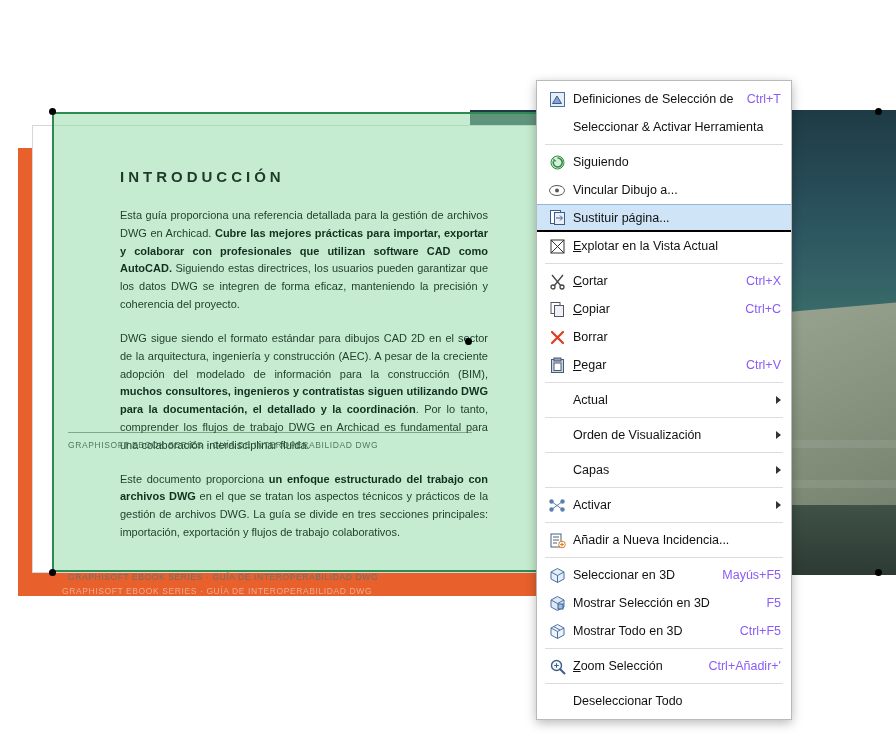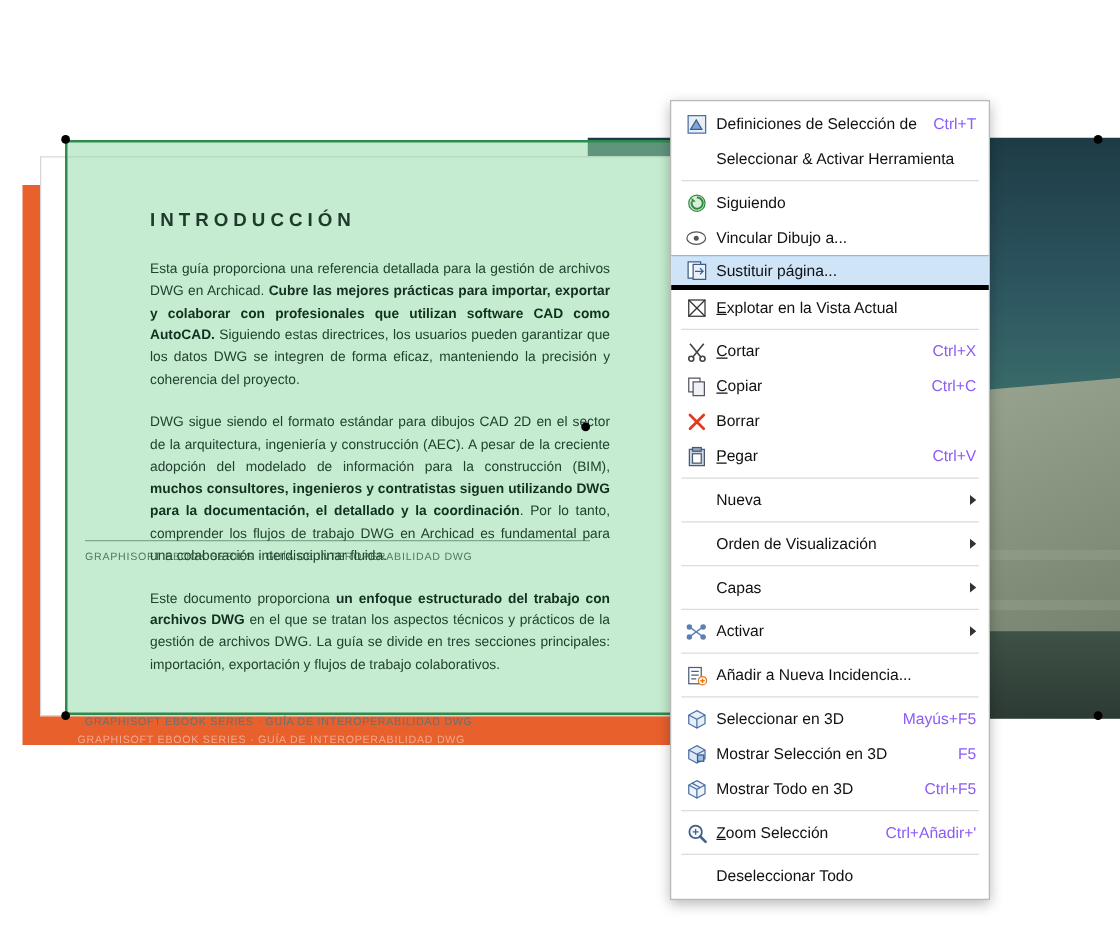--- a/index.html
+++ b/index.html
@@ -210,7 +210,7 @@
   .mi.sel {
     background: #cfe4f7;
     border-top: 1px solid #8fb8dd;
-    border-bottom: 4px solid #000000;
+    border-bottom: 2px solid #000000;
   }
   .sep {
     height: 1px;

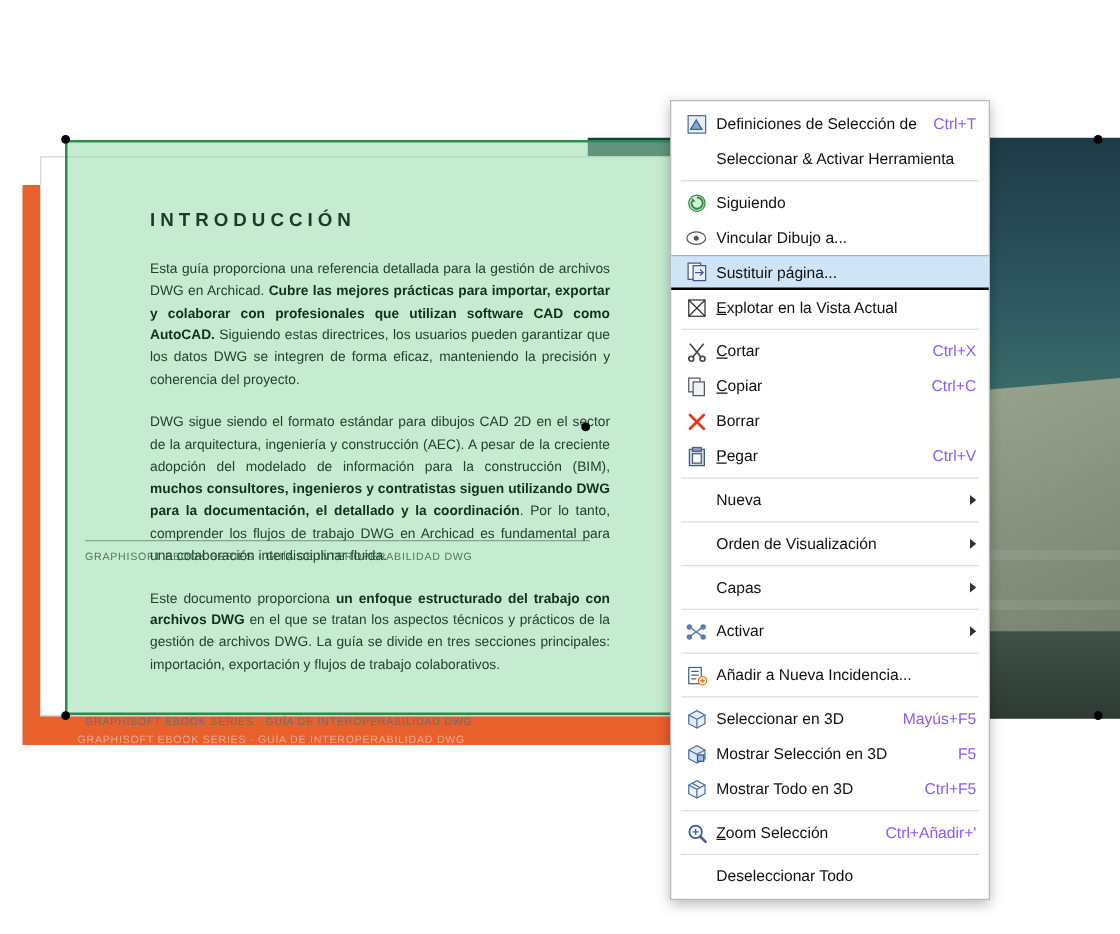--- a/index.html
+++ b/index.html
@@ -372,7 +372,7 @@
     <div class="sep"></div>
     <div class="mi">
       <span class="ico"></span>
-      <span class="lbl">Nueva</span>
+      <span class="lbl">Actual</span>
       <span class="arrow"></span>
     </div>
     <div class="sep"></div>

